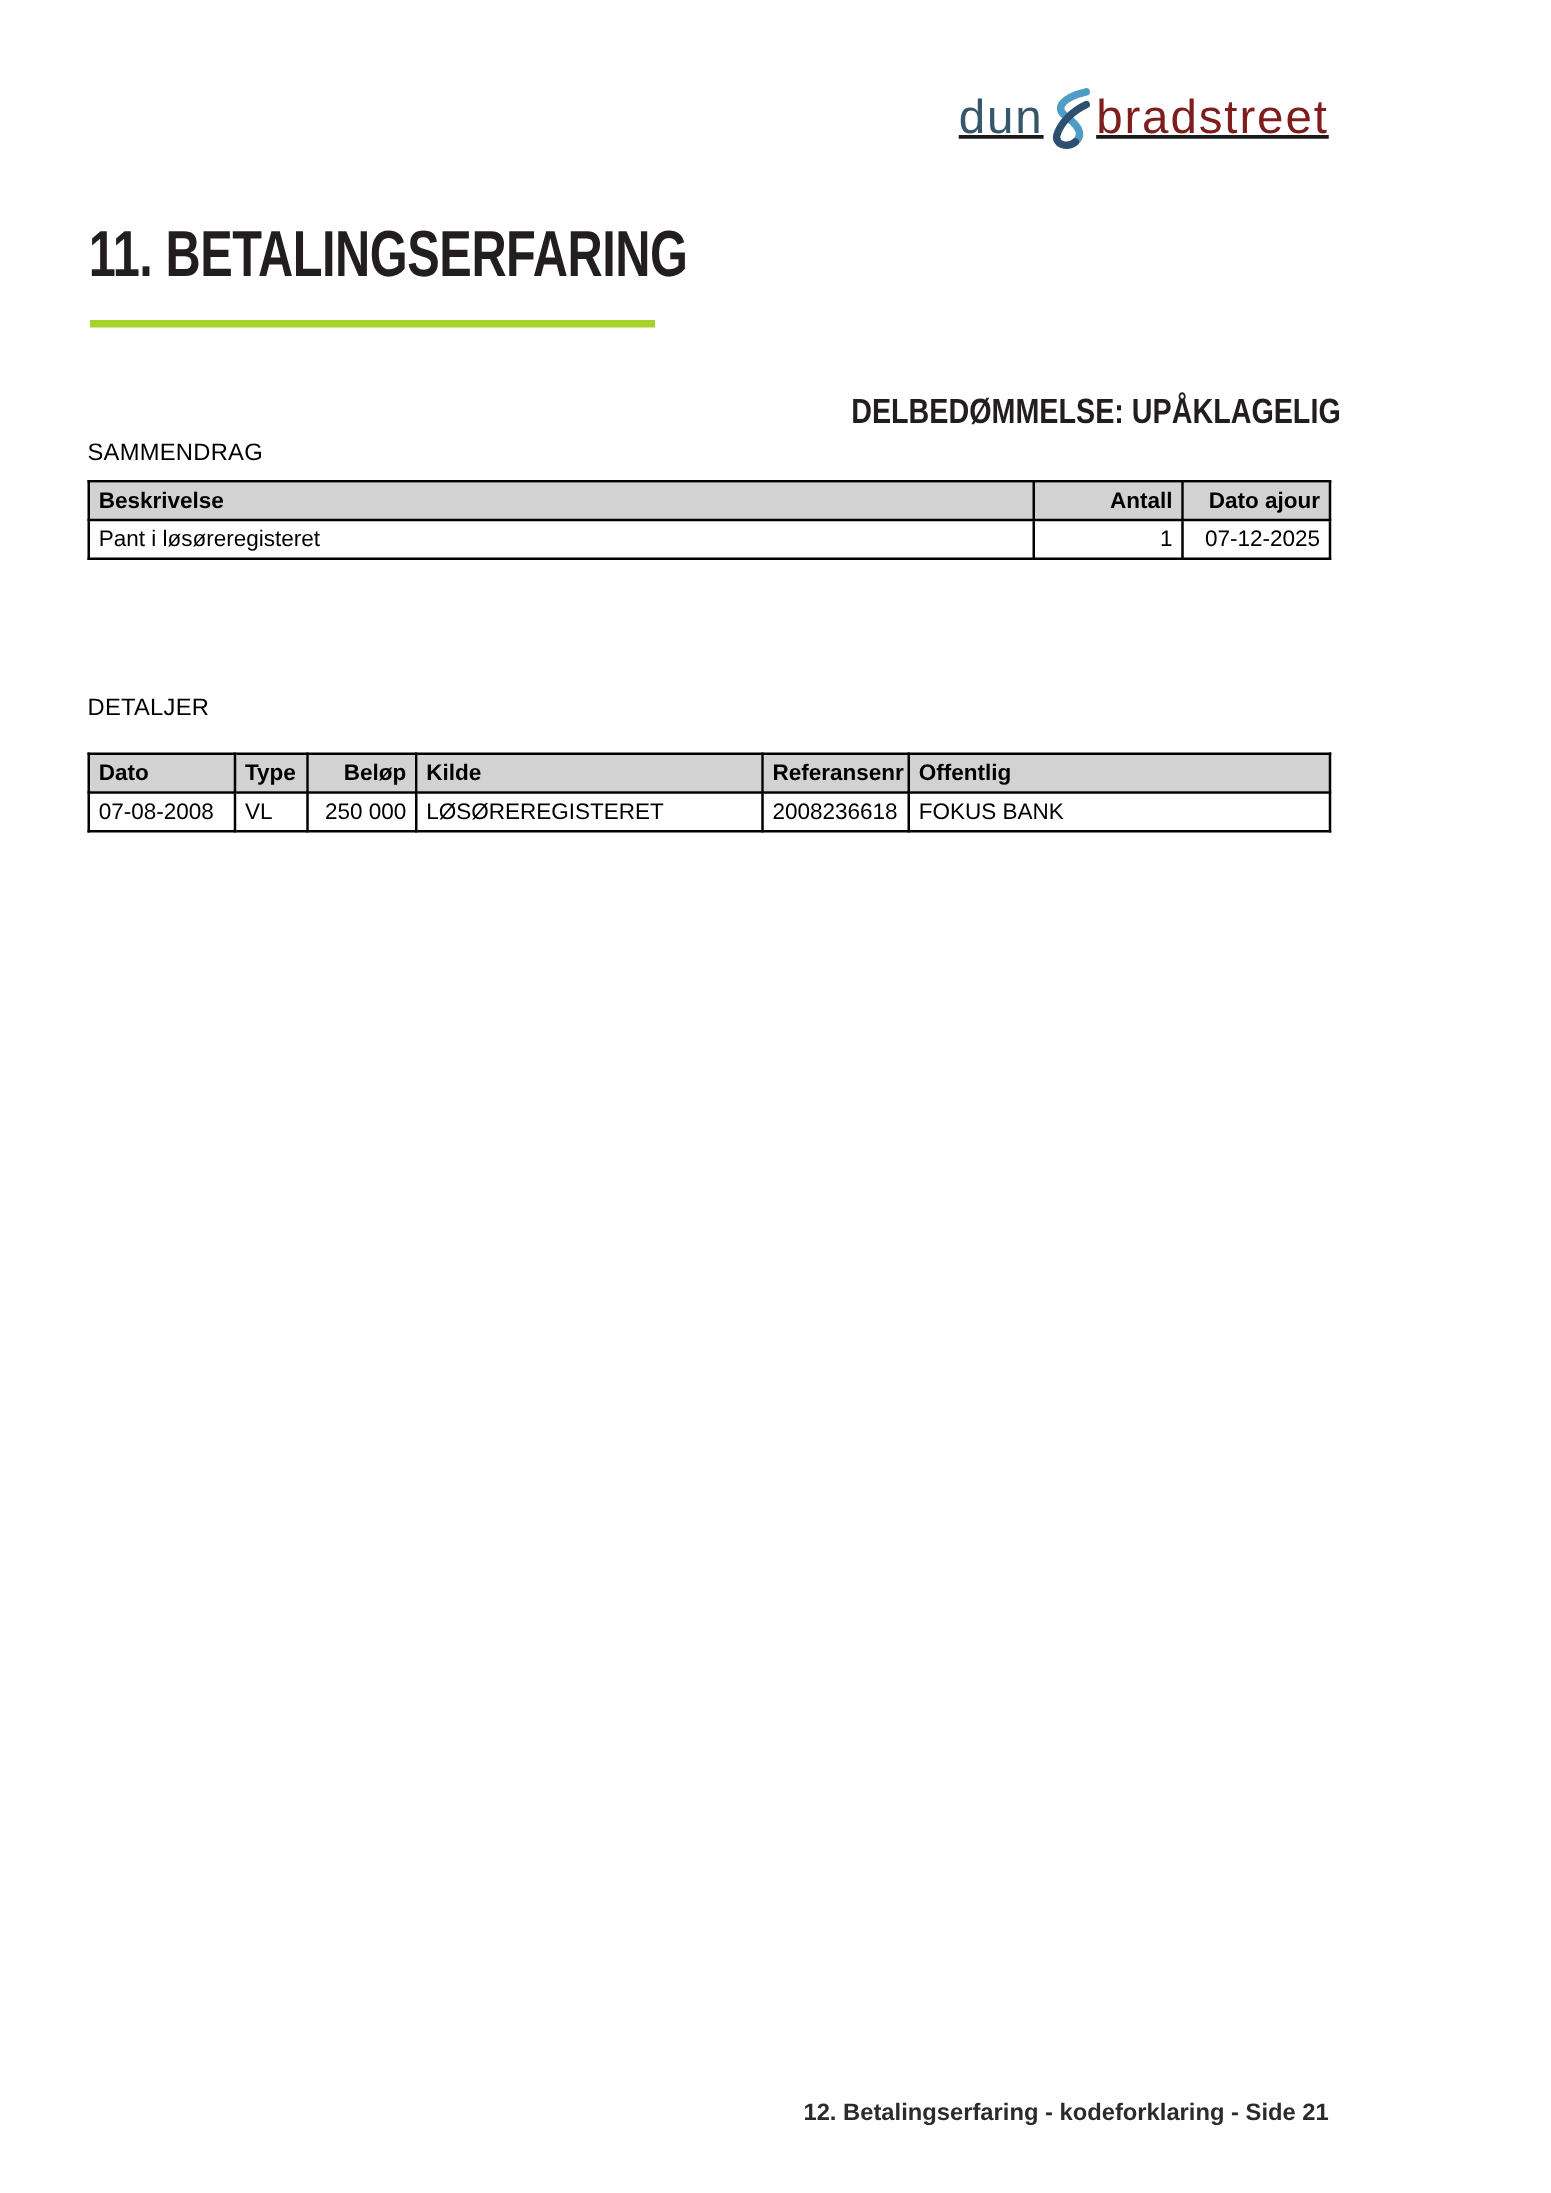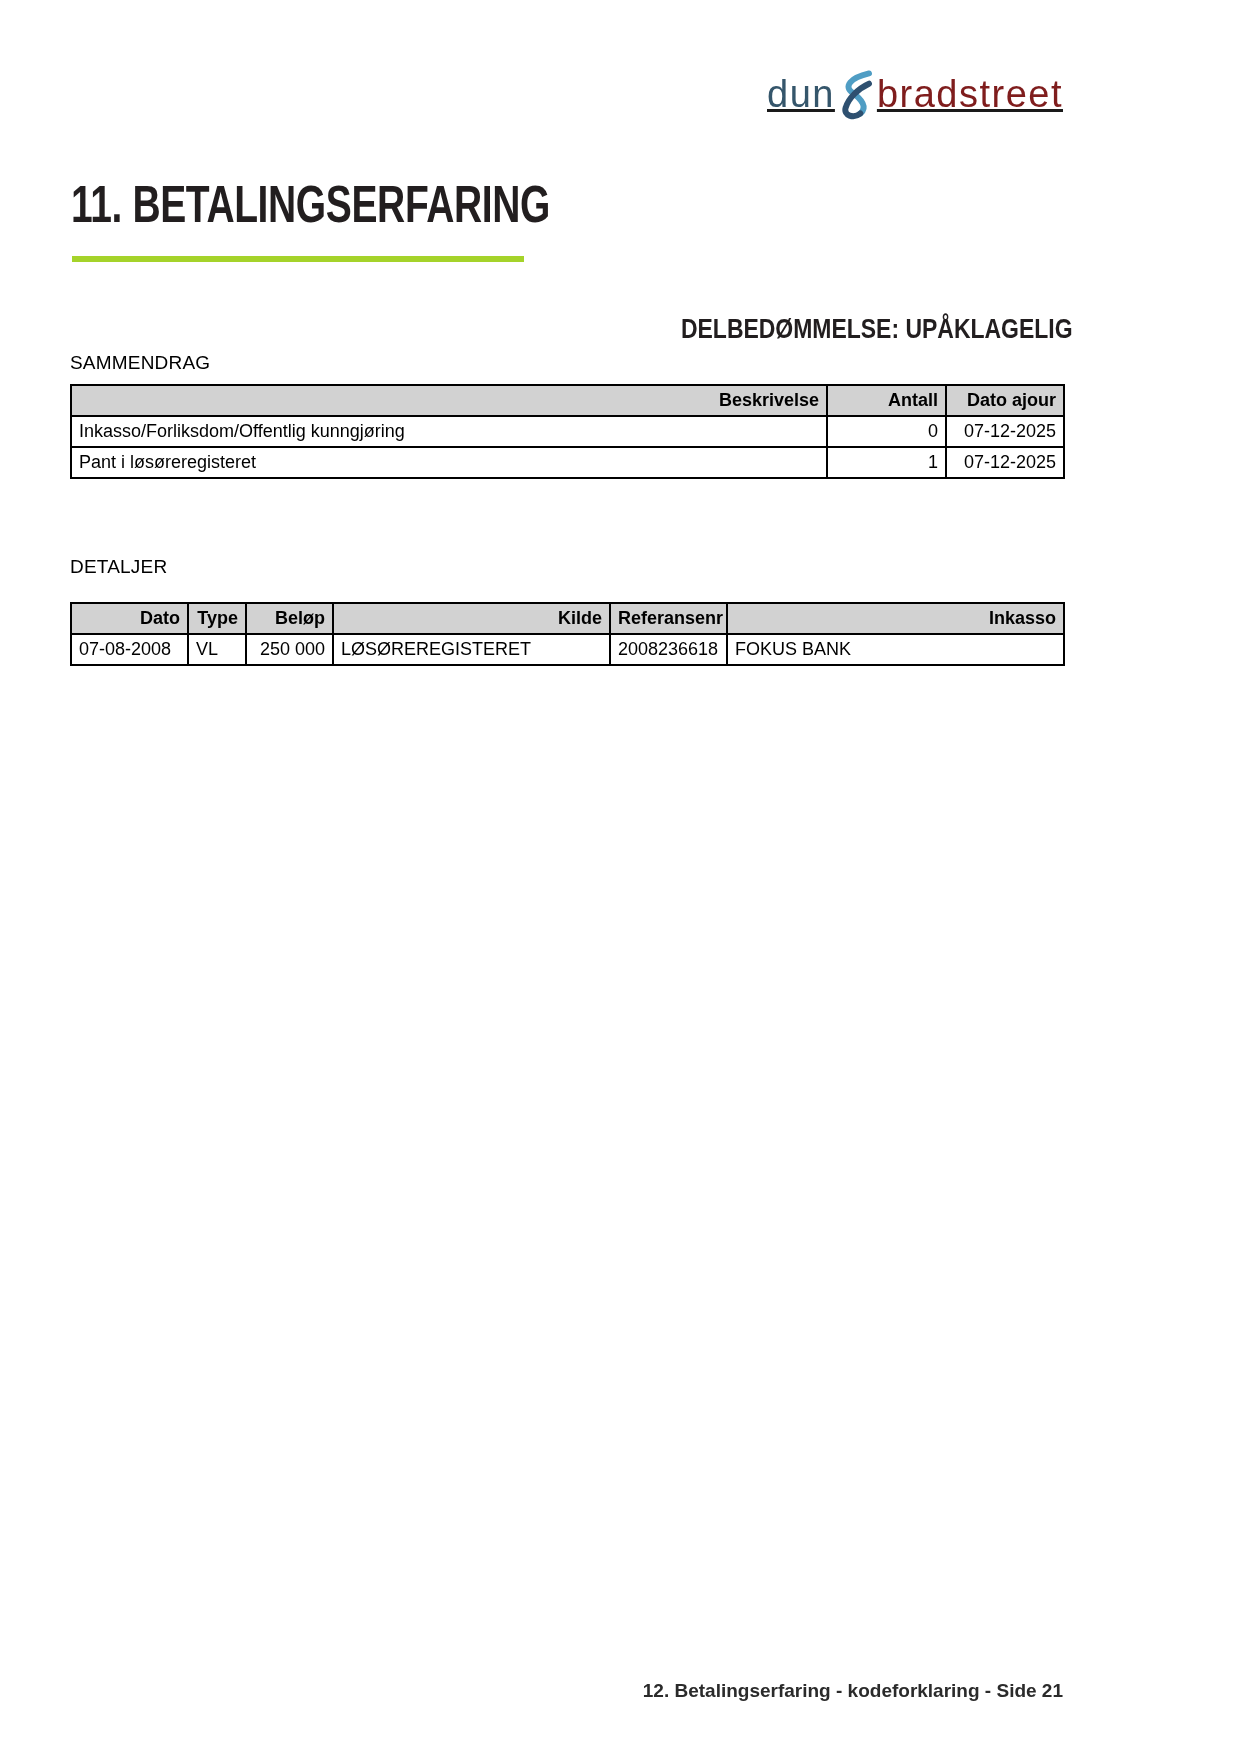--- a/index.html
+++ b/index.html
@@ -111,7 +111,6 @@
   th {
     background: #d2d2d2;
     font-weight: 700;
-    text-align: right;
   }
   .num { text-align: right; }
 

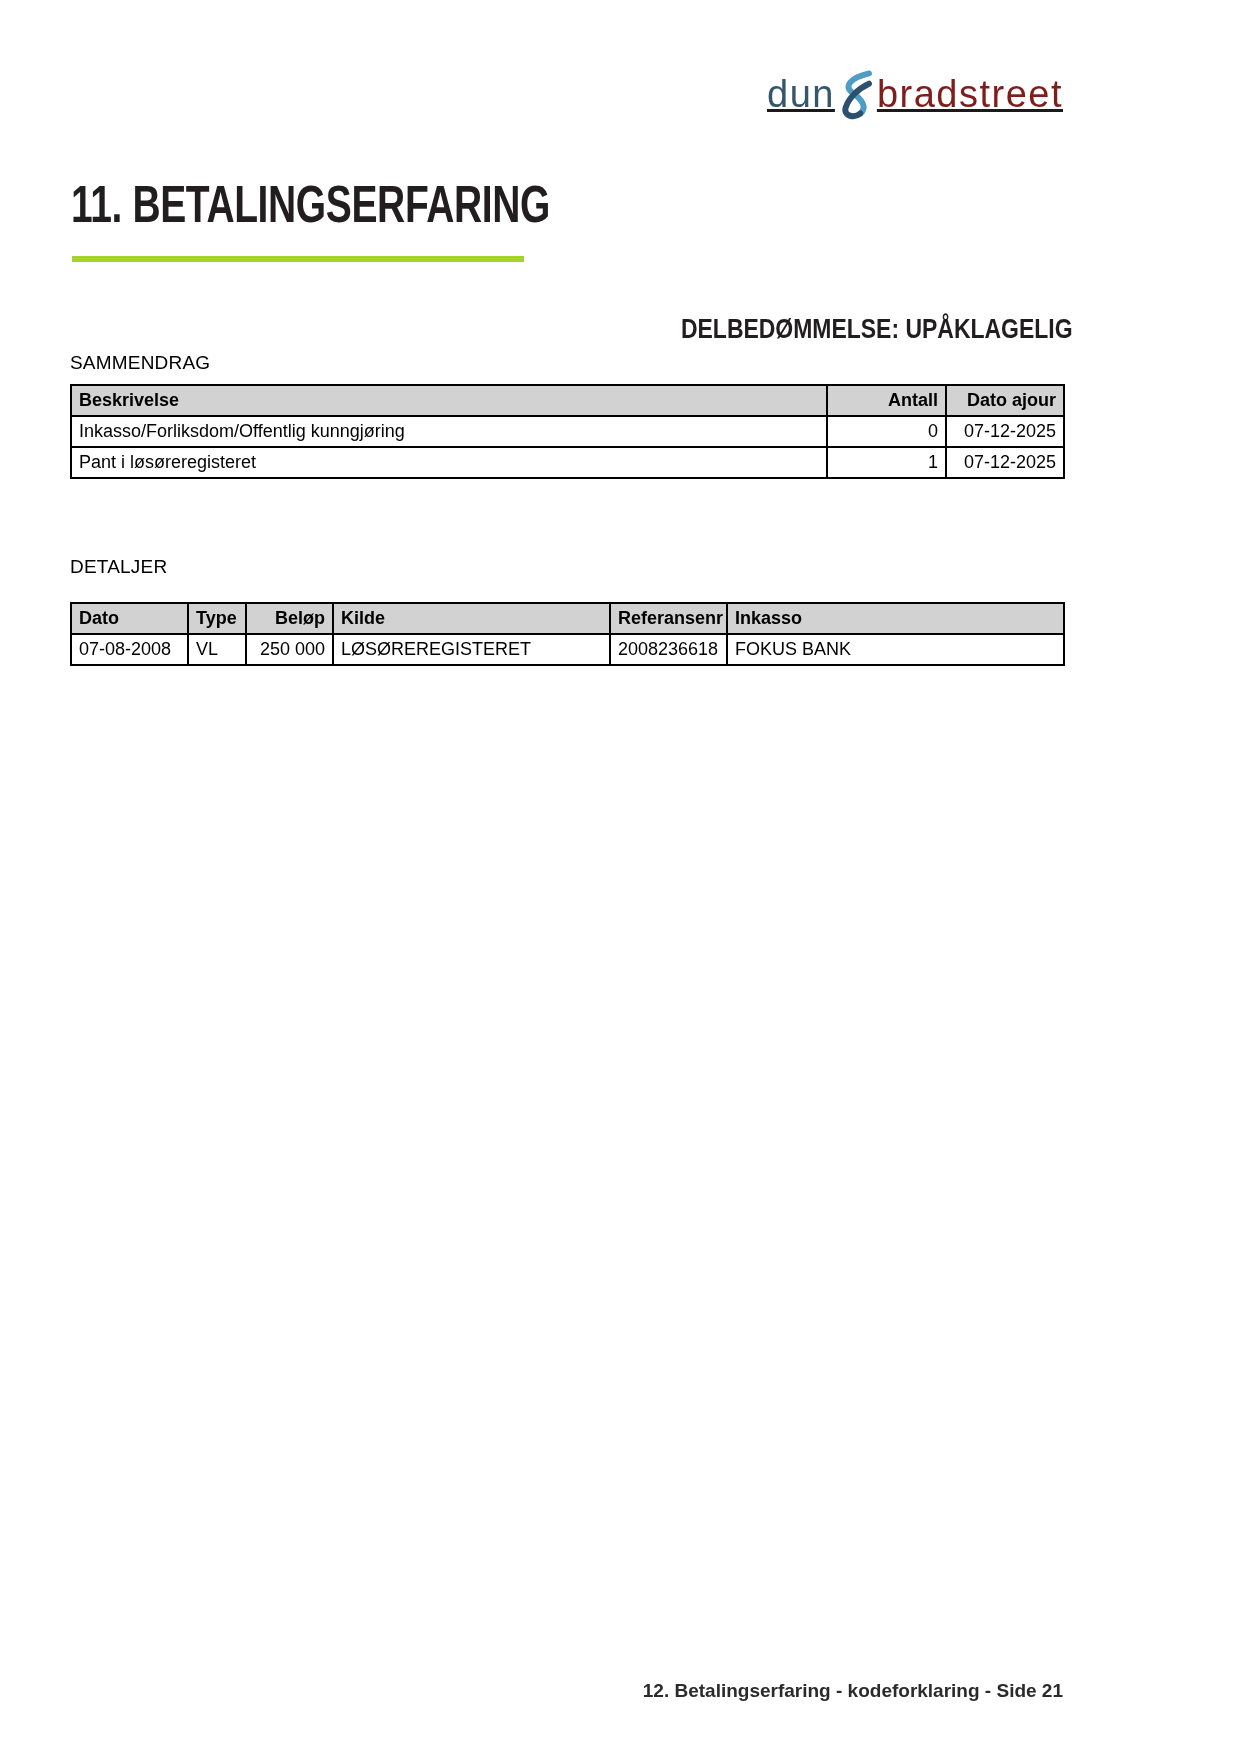--- a/index.html
+++ b/index.html
@@ -160,11 +160,6 @@
       </tr>
     </thead>
     <tbody>
-      <tr>
-        <td>Inkasso/Forliksdom/Offentlig kunngjøring</td>
-        <td class="num">0</td>
-        <td class="num">07-12-2025</td>
-      </tr>
       <tr>
         <td>Pant i løsøreregisteret</td>
         <td class="num">1</td>

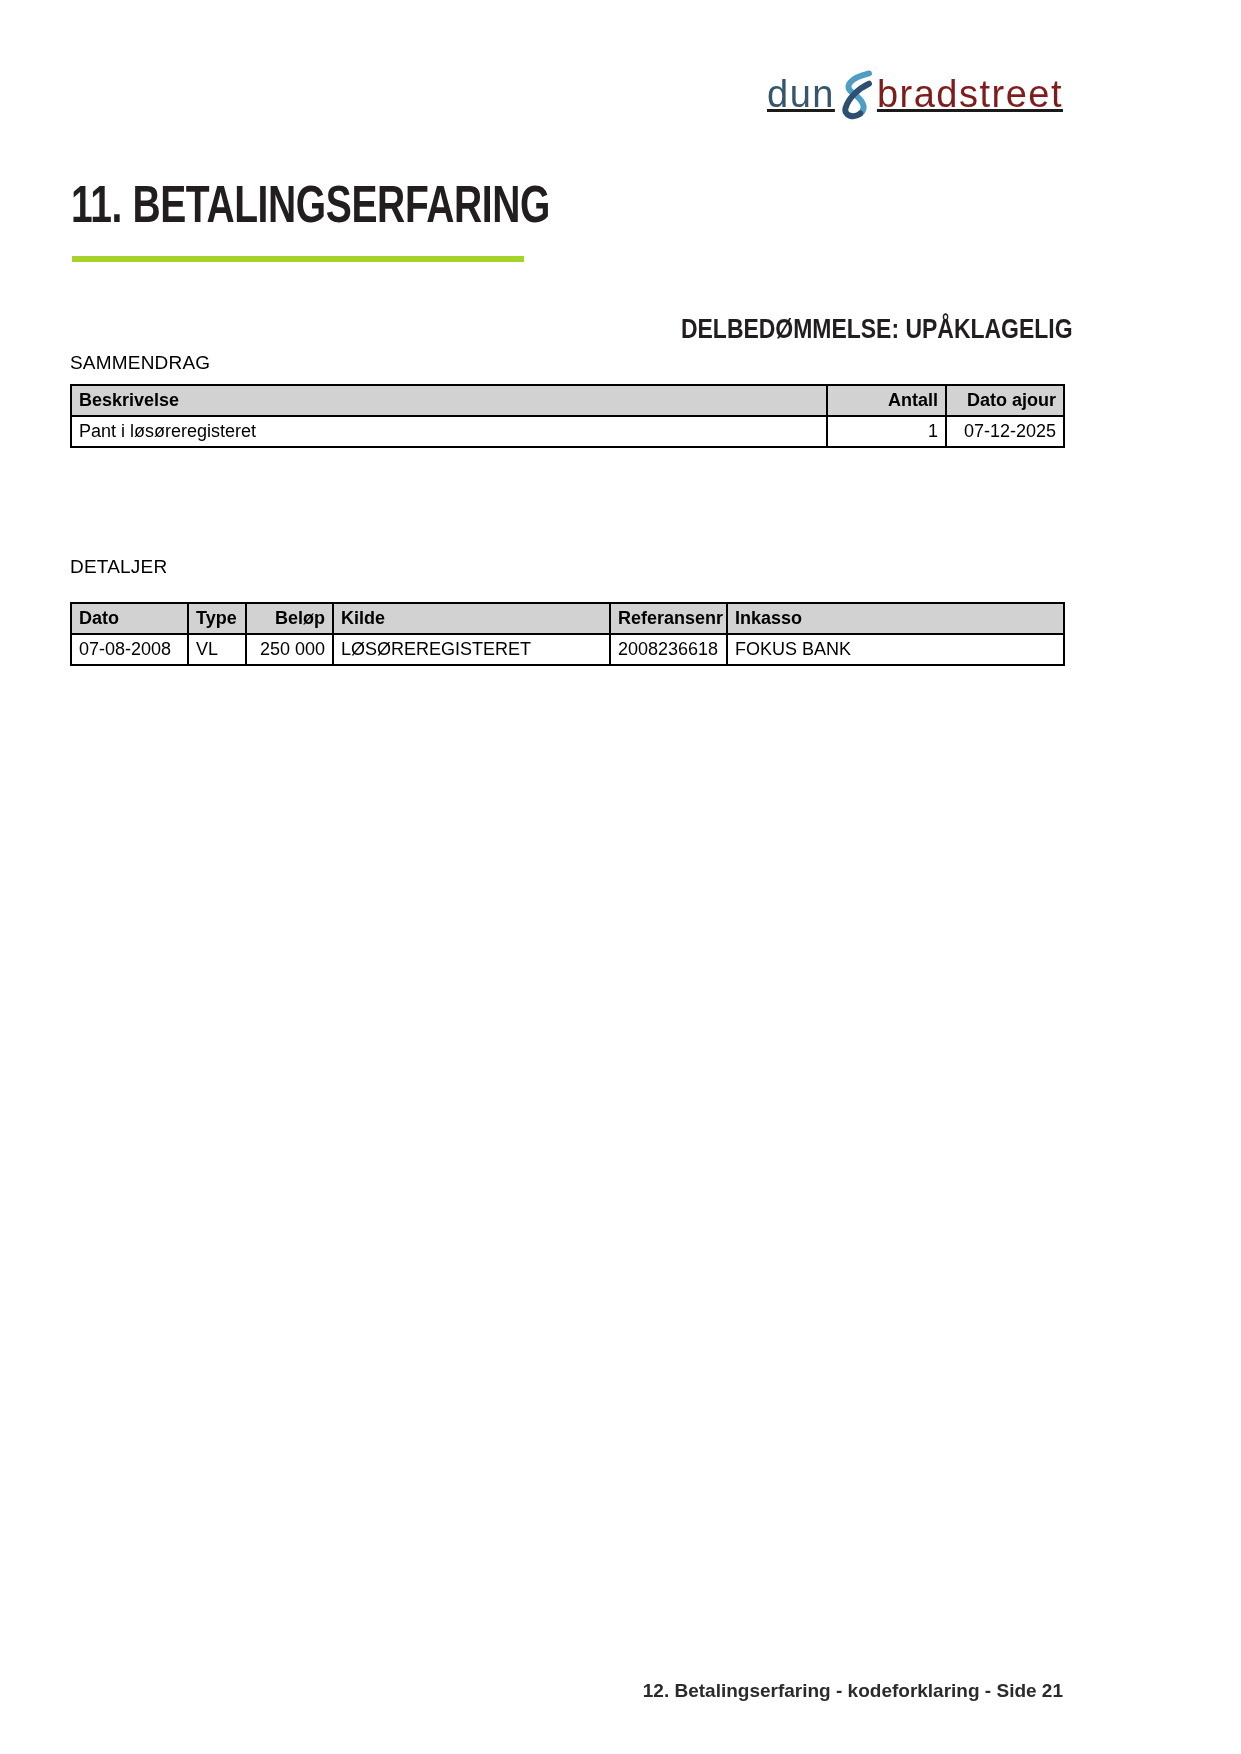--- a/index.html
+++ b/index.html
@@ -186,7 +186,7 @@
         <th class="num">Beløp</th>
         <th>Kilde</th>
         <th>Referansenr</th>
-        <th>Inkasso</th>
+        <th>Offentlig</th>
       </tr>
     </thead>
     <tbody>

